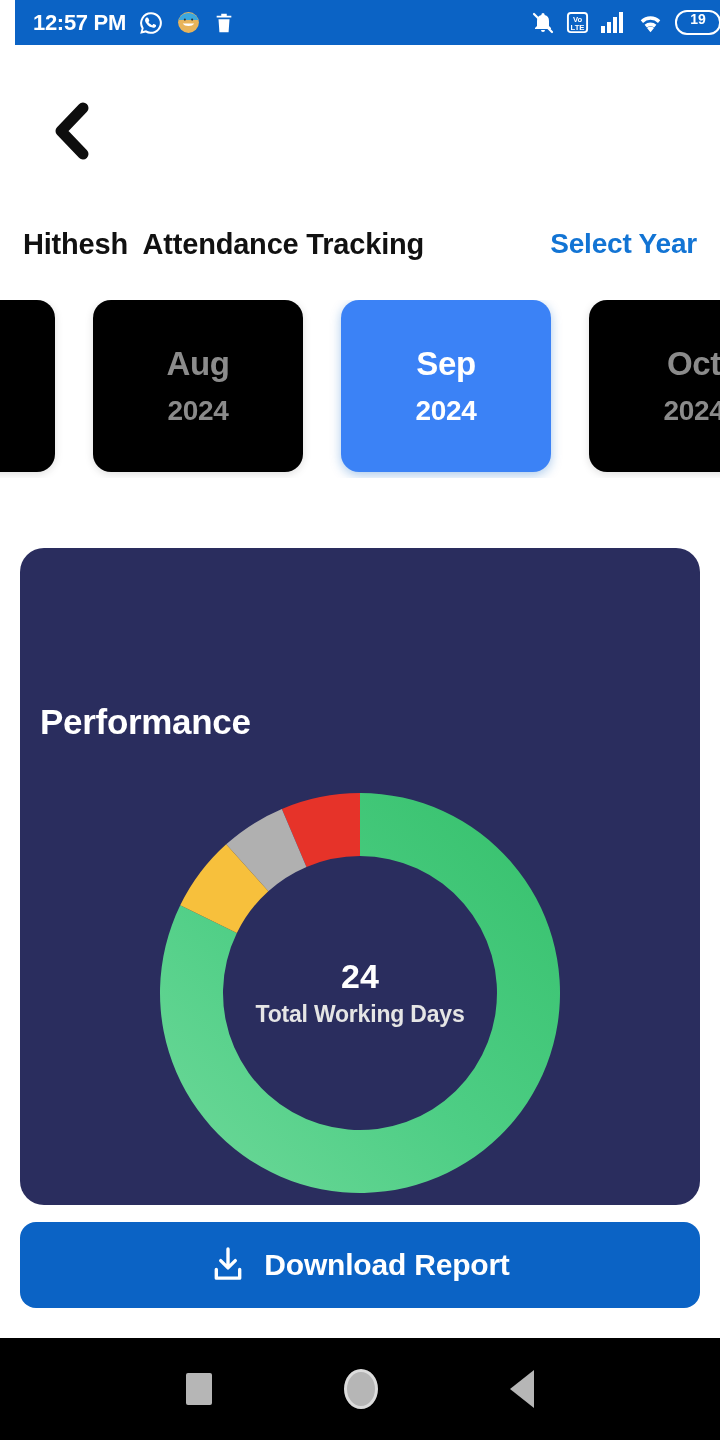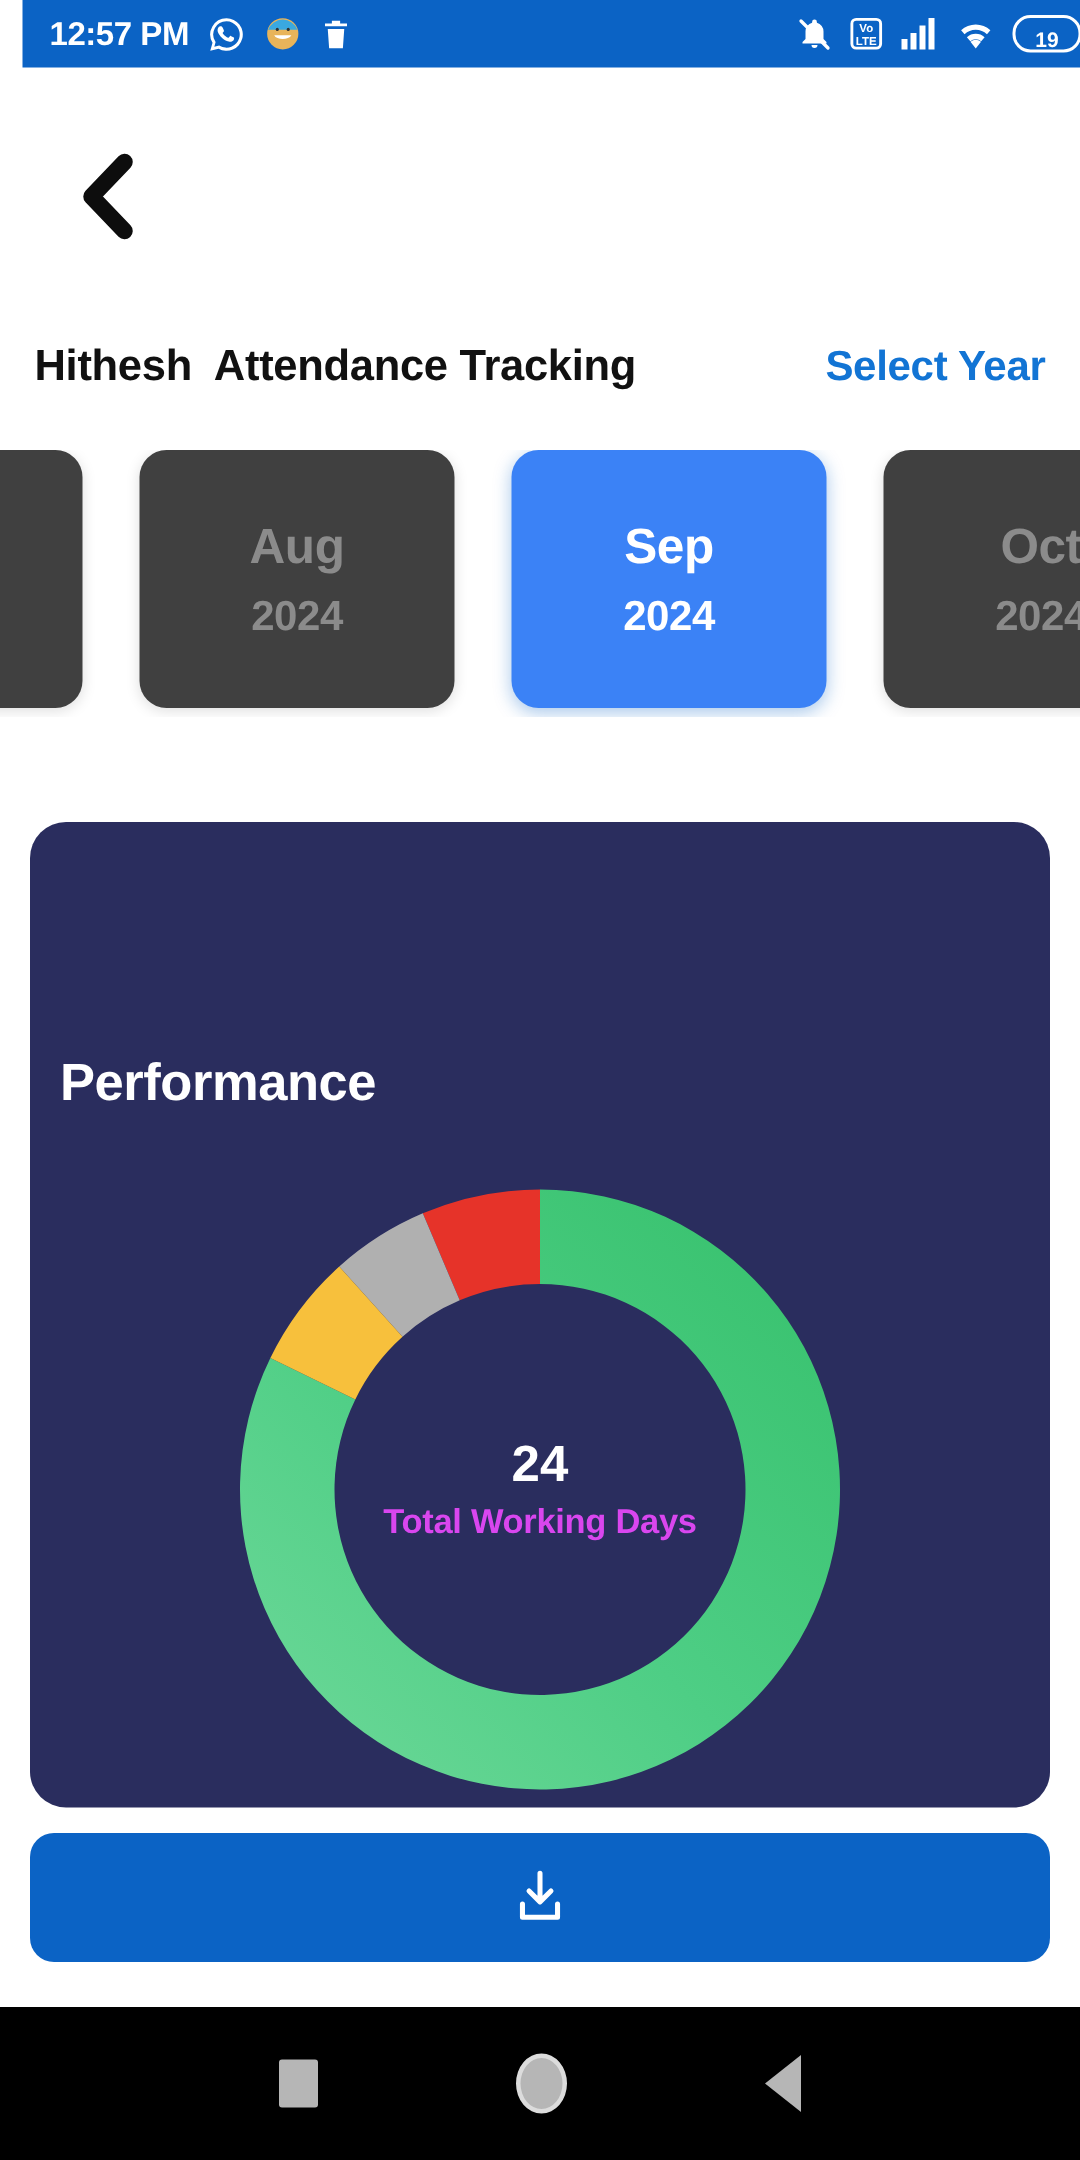--- a/index.html
+++ b/index.html
@@ -25,7 +25,7 @@
 
   .battery {
     position:relative; width:46px; height:25px; border:2.5px solid #ffffff;
-    border-radius:12px; display:flex; align-items:flex-end; justify-content:center;
+    border-radius:12px; display:flex; align-items:flex-start; justify-content:center;
   }
   .battery:after {
     content:""; position:absolute; right:-6px; top:7px; width:4px; height:9px;

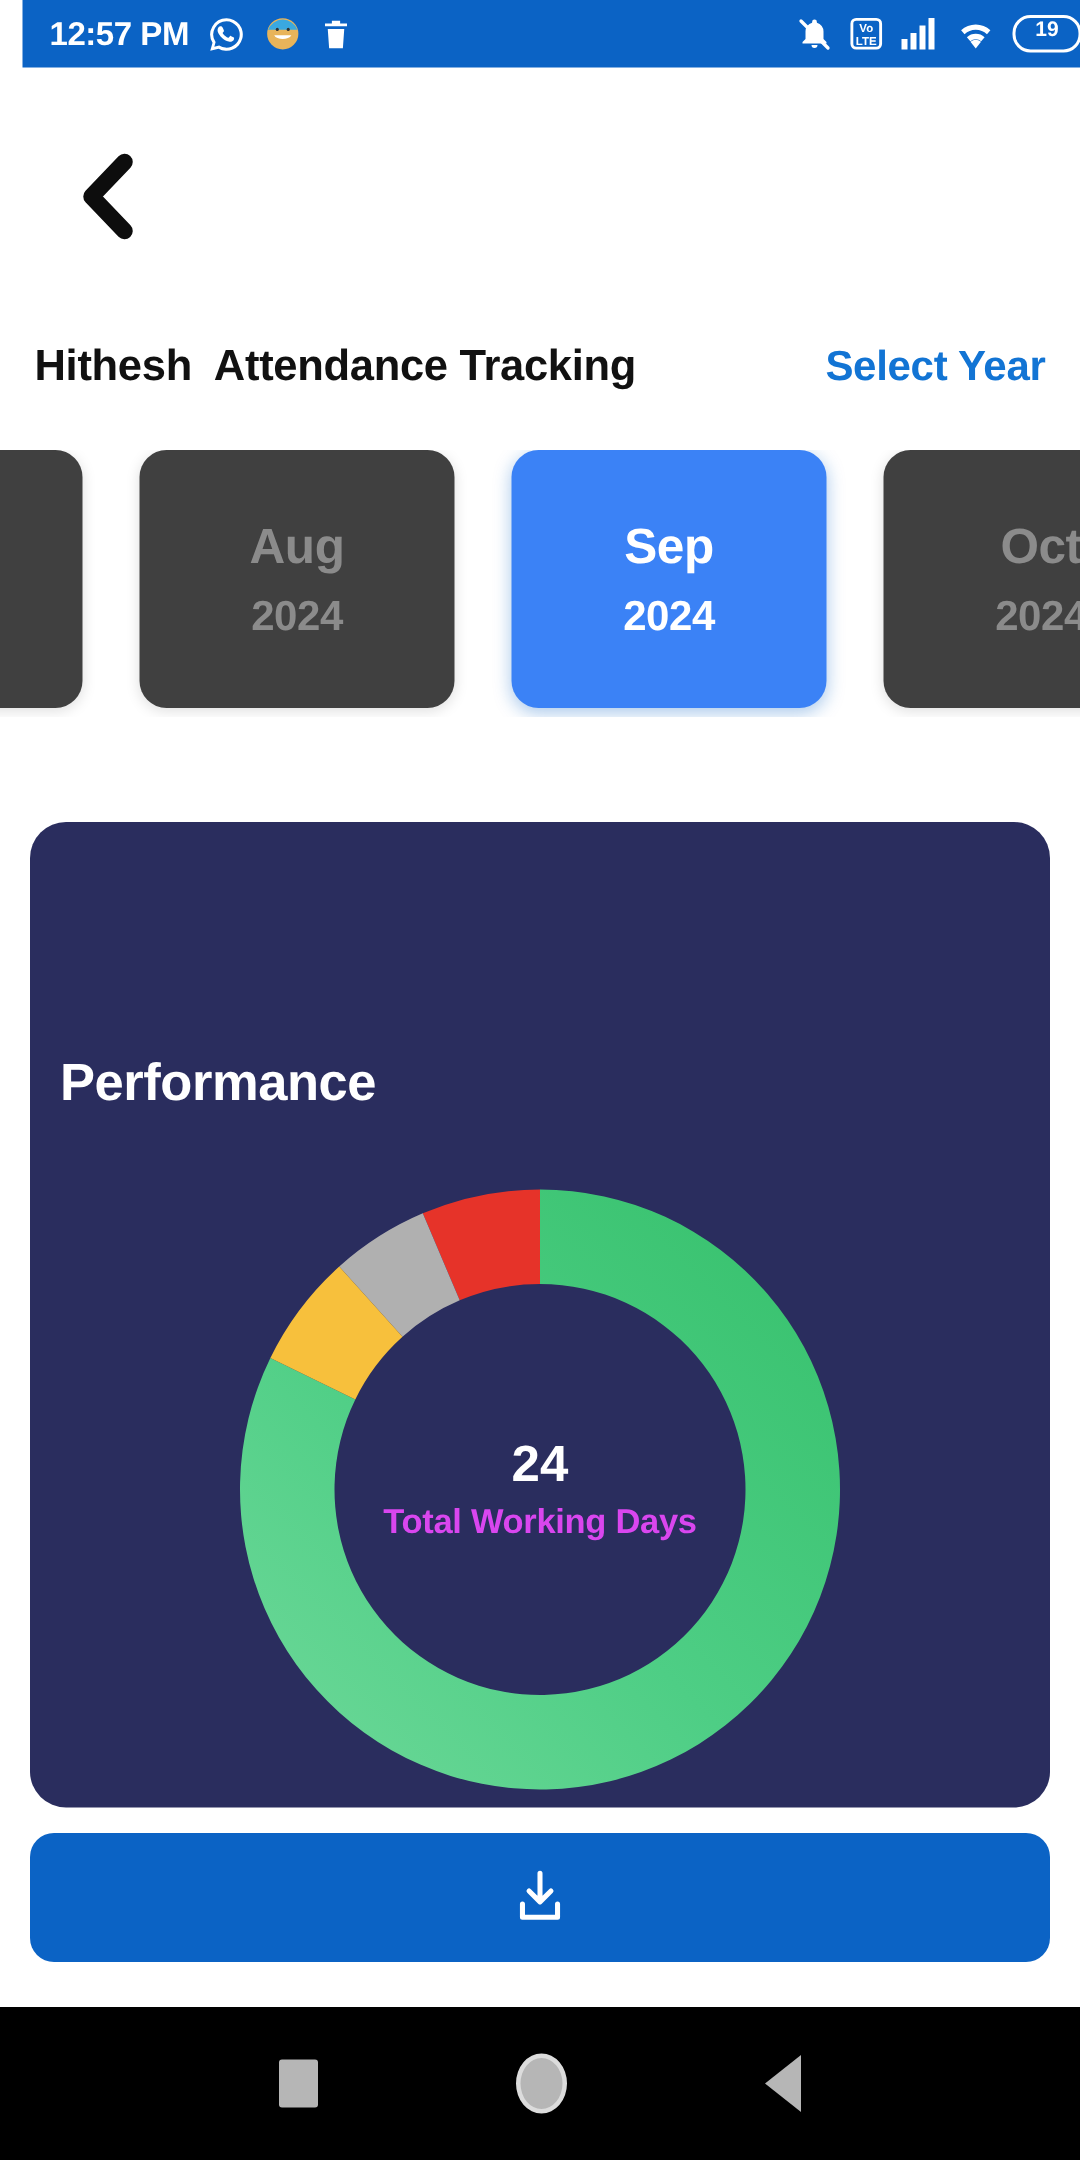--- a/index.html
+++ b/index.html
@@ -60,7 +60,7 @@
   }
   .mcard {
     flex:0 0 auto; width:210px; height:172px; border-radius:18px;
-    background:#404040; box-shadow:0 2px 9px rgba(0,0,0,0.13);
+    background:#000000; box-shadow:0 2px 9px rgba(0,0,0,0.13);
     display:flex; flex-direction:column; align-items:center;
     justify-content:center; gap:12px; cursor:pointer;
   }

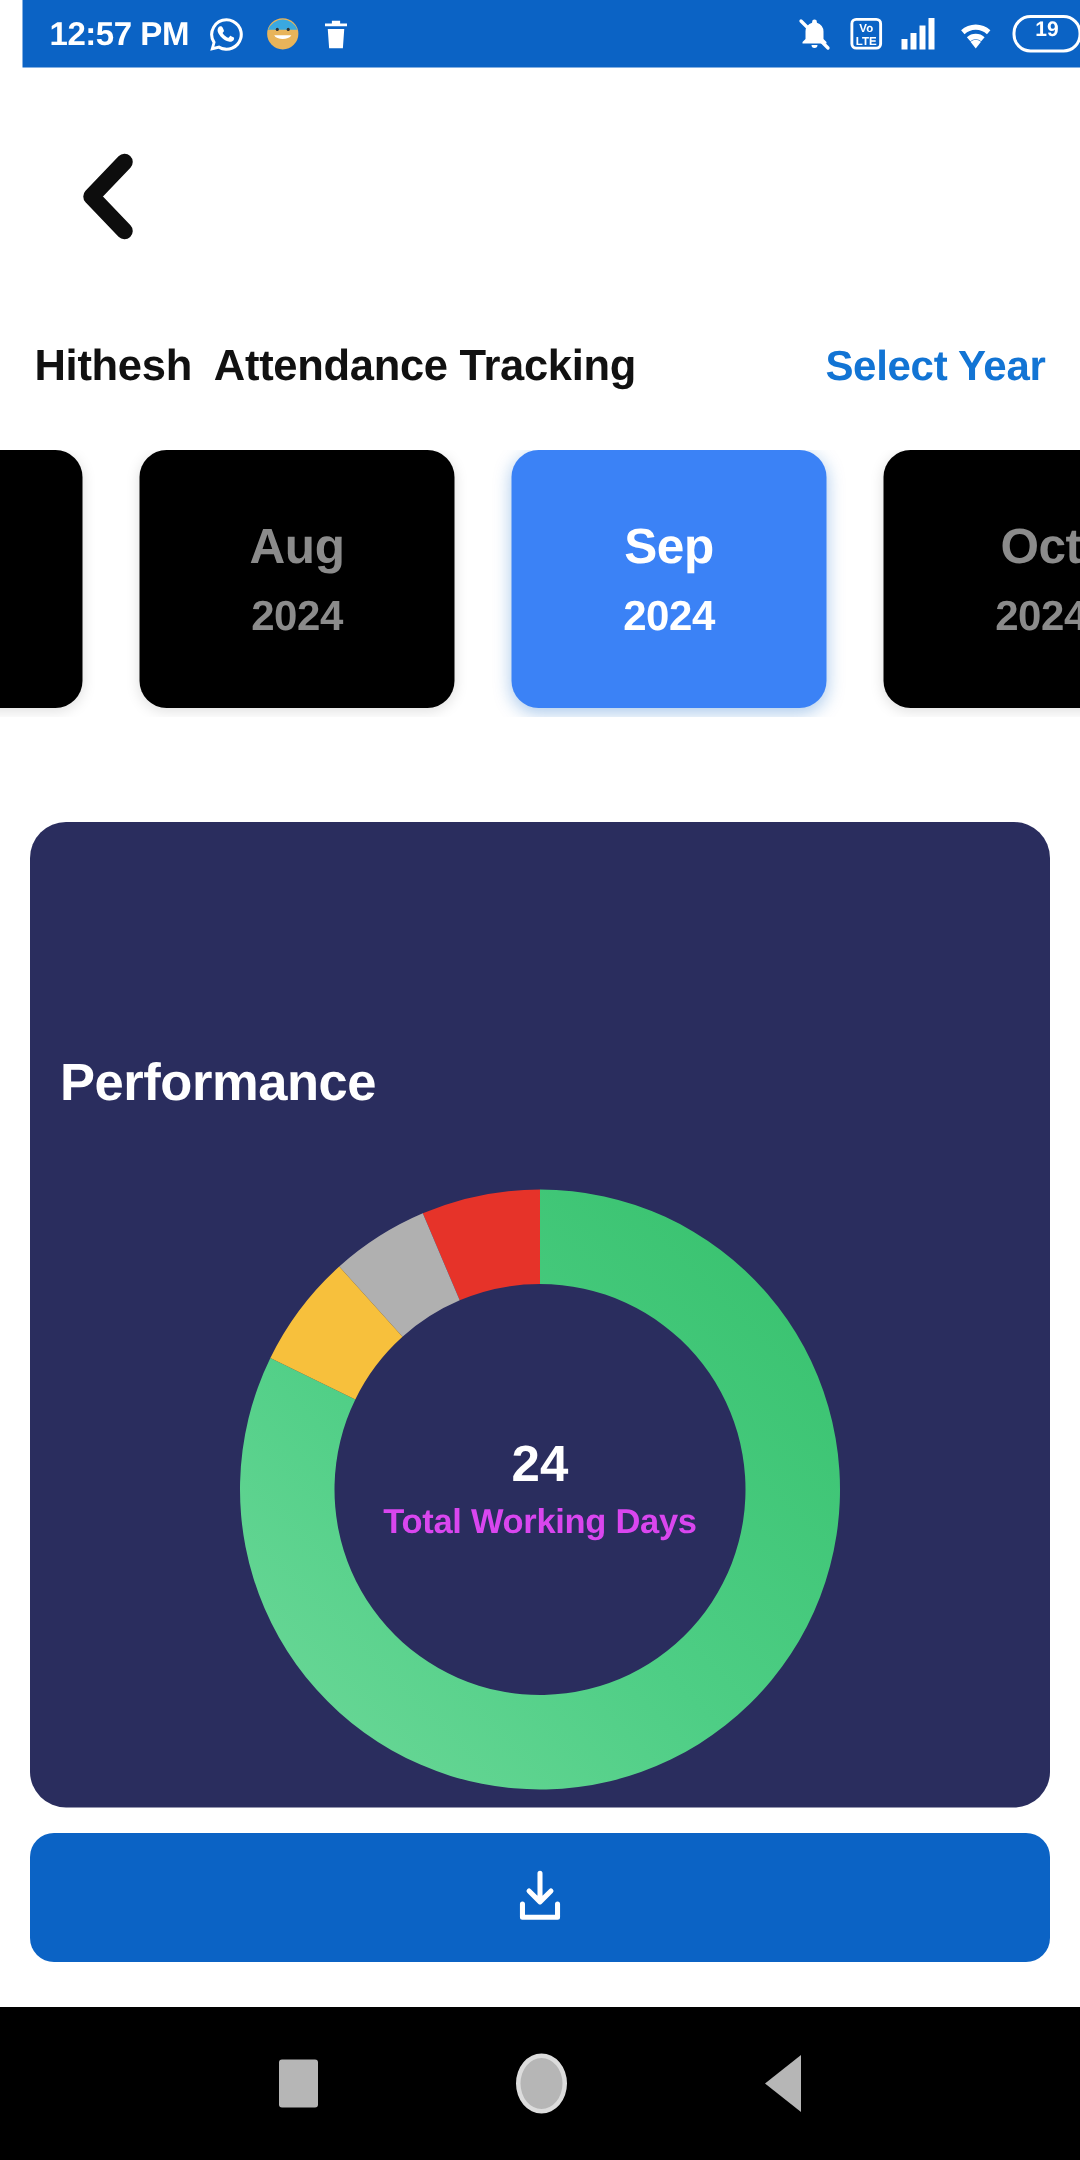--- a/index.html
+++ b/index.html
@@ -89,7 +89,7 @@
     gap:8px; pointer-events:none;
   }
   .donut-value { font-size:34px; font-weight:bold; color:#ffffff; line-height:1; }
-  .donut-label { font-size:23px; font-weight:bold; color:#d946ef; letter-spacing:-0.2px; }
+  .donut-label { font-size:23px; font-weight:bold; color:#e5e5e5; letter-spacing:-0.2px; }
 
   
   .dlbtn {

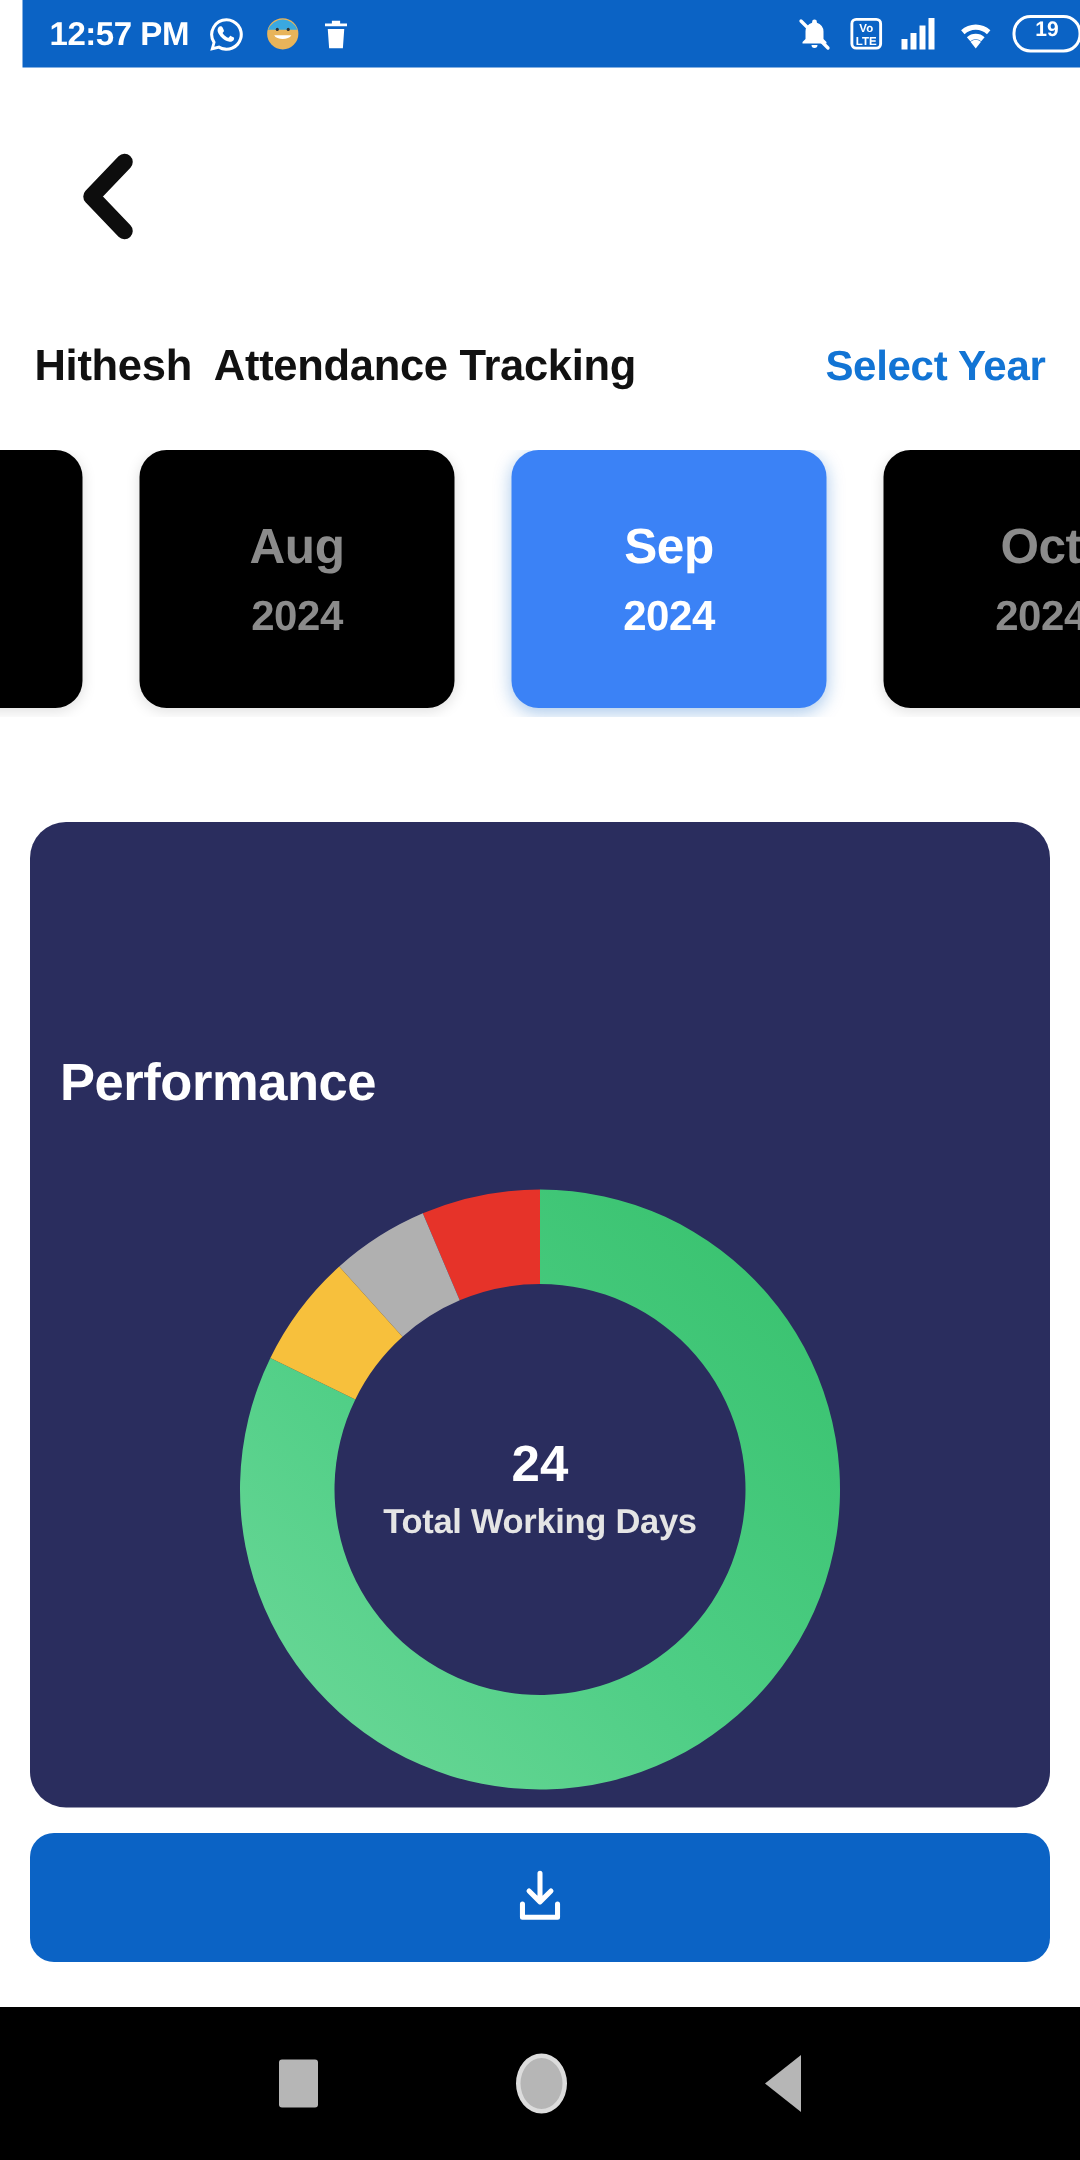--- a/index.html
+++ b/index.html
@@ -254,6 +254,7 @@
       <path d="M12 2v12M12 15l-5-5M12 15l5-5" stroke="#ffffff" stroke-width="2.3" fill="none" stroke-linecap="round" stroke-linejoin="round"></path>
       <path d="M4 16v6h16v-6" stroke="#ffffff" stroke-width="2.3" fill="none" stroke-linecap="round" stroke-linejoin="round"></path>
     </svg>
+    <span class="label">Download Report</span>
   </button>
 
   <div class="navbar">

